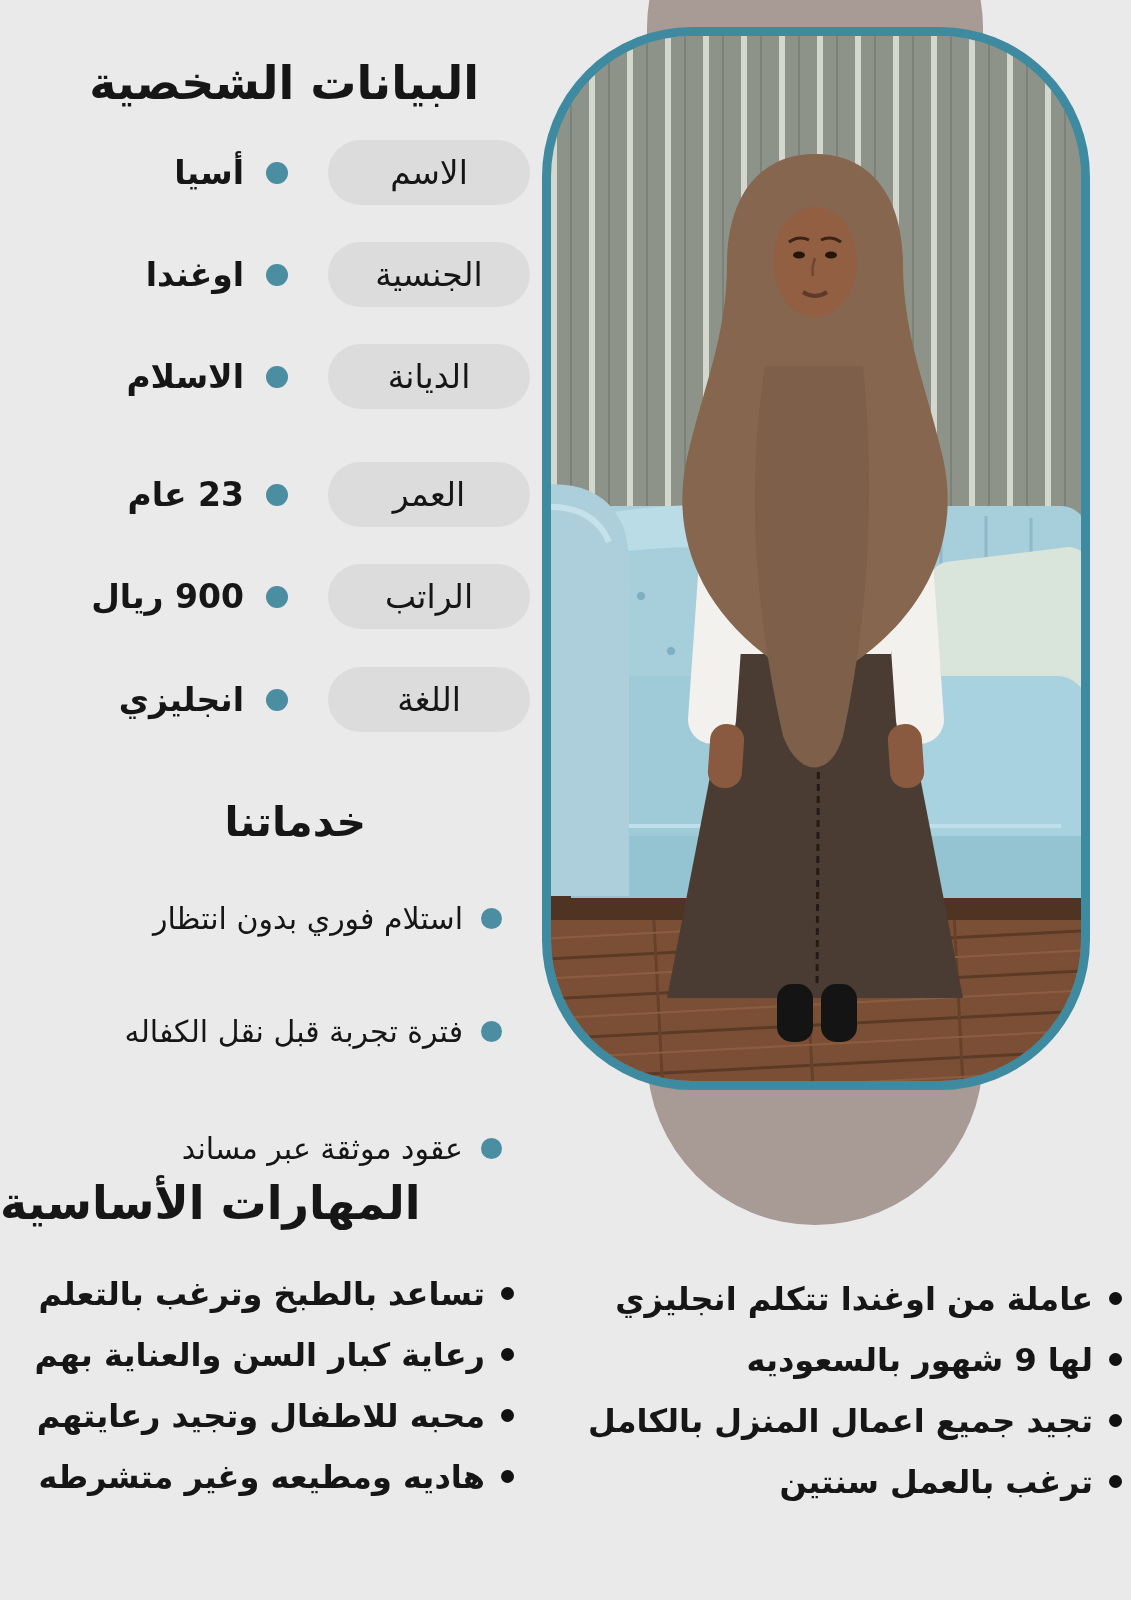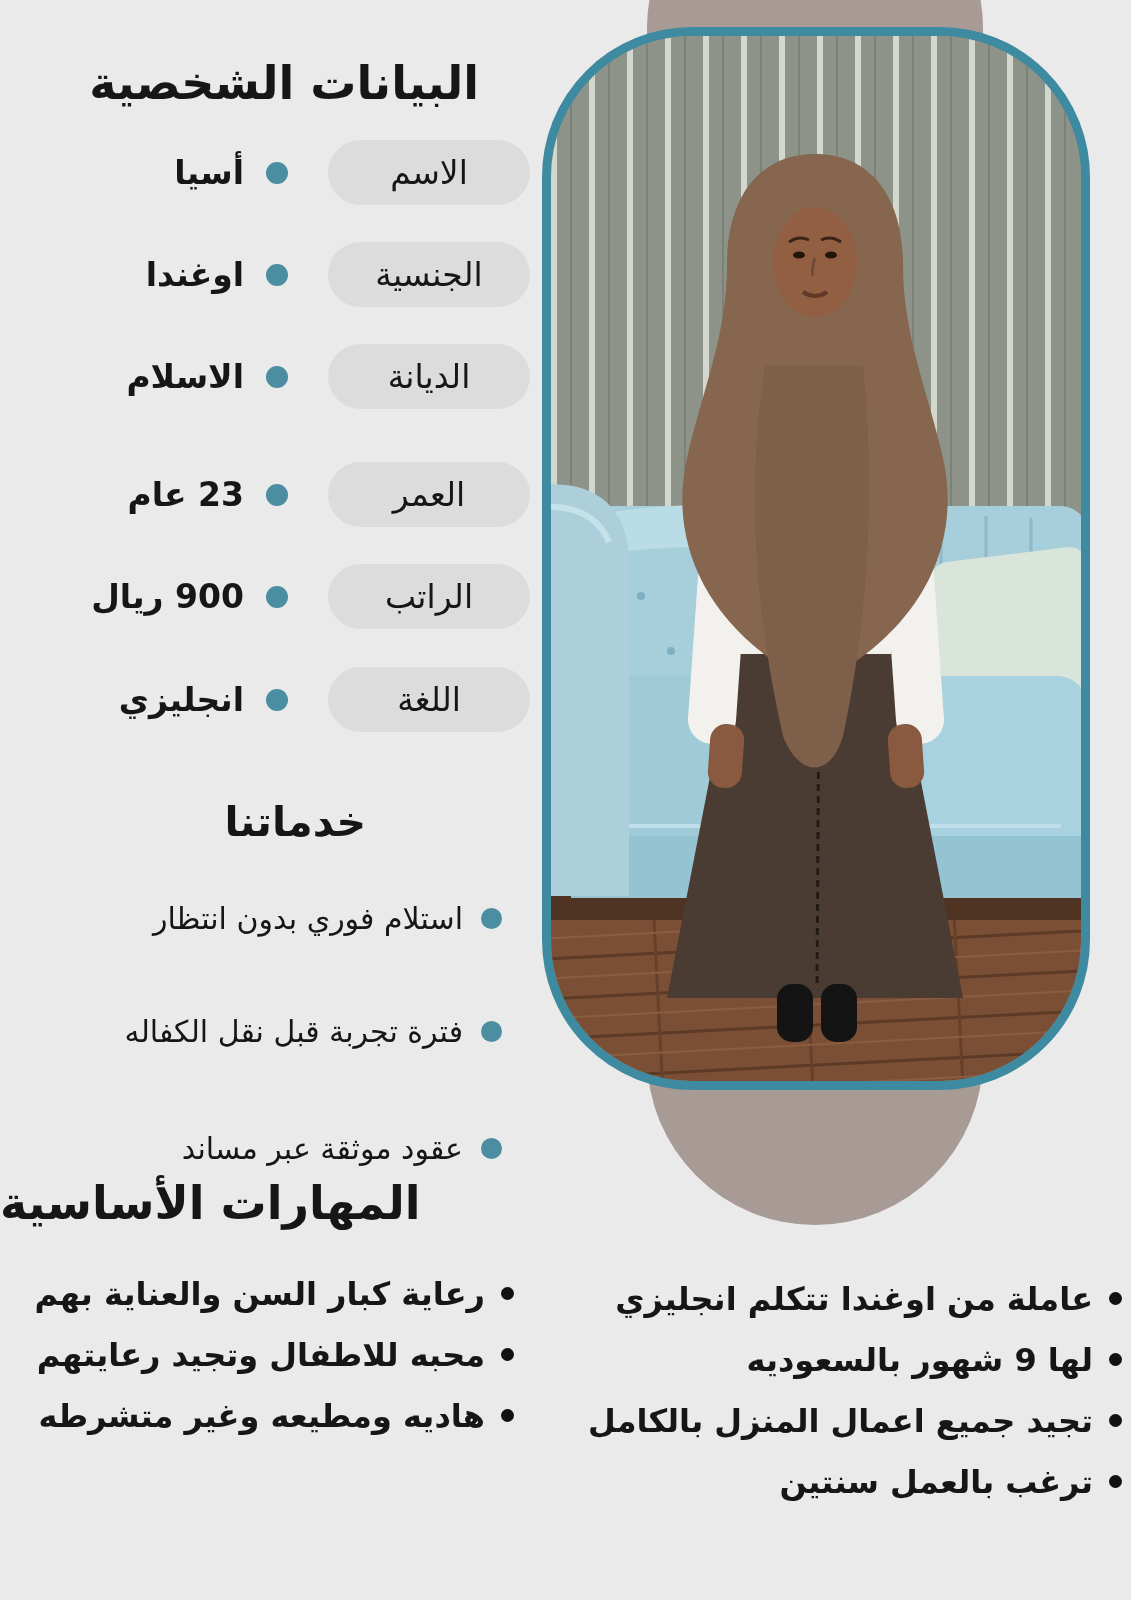--- a/index.html
+++ b/index.html
@@ -271,6 +271,10 @@
   <ul class="skills-col left">
     <li class="skill-item">
         <span class="sbullet"></span>
+        <span class="skill-text">تساعد بالطبخ وترغب بالتعلم</span>
+      </li>
+    <li class="skill-item">
+        <span class="sbullet"></span>
         <span class="skill-text">رعاية كبار السن والعناية بهم</span>
       </li>
     <li class="skill-item">

